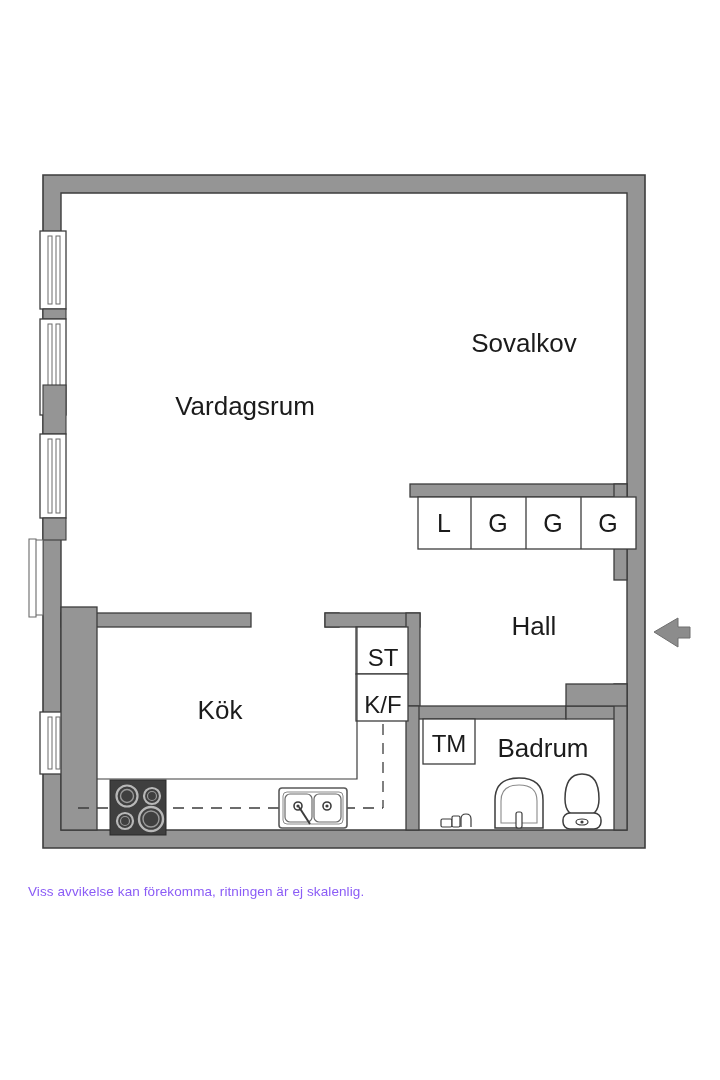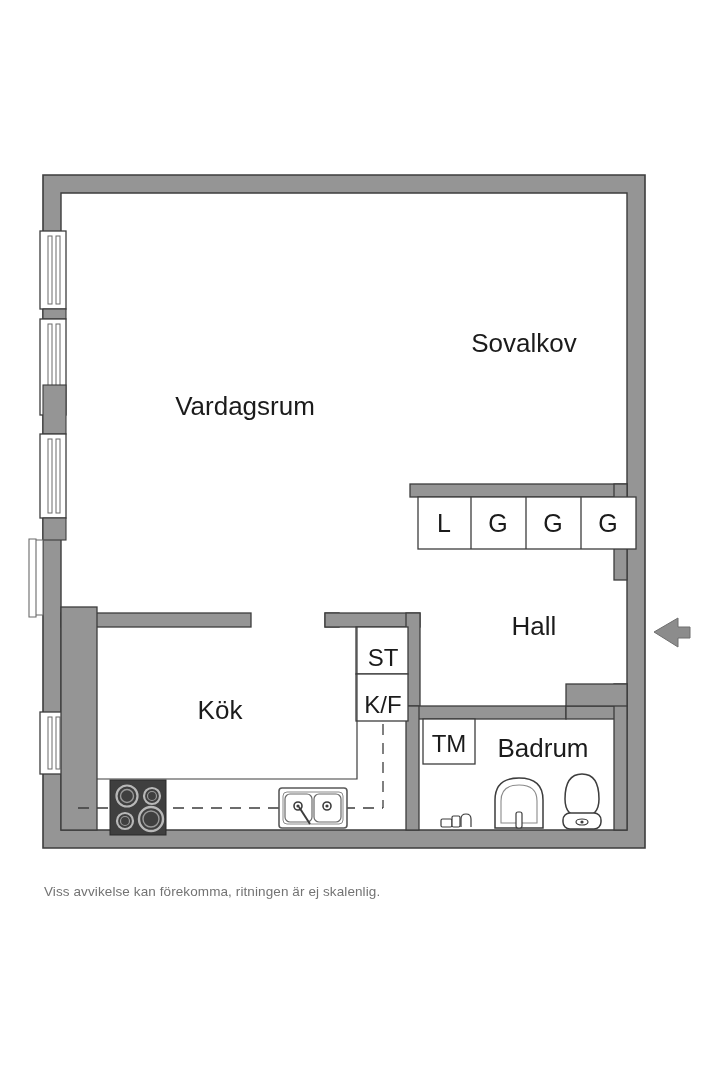--- a/index.html
+++ b/index.html
@@ -24,9 +24,9 @@
     font-size:25px;fill:#1b1b1b;text-anchor:middle;
   }
   .caption{
-    position:absolute;left:44px;top:884px;
-    font-family:"Liberation Sans", sans-serif;
-    font-size:13.5px;color:#737373;letter-spacing:.1px;
+    position:absolute;left:28px;top:884px;
+    font-family:"Liberation Sans", sans-serif;
+    font-size:13.5px;color:#8b5cf6;letter-spacing:.1px;
     white-space:nowrap;
   }
 </style>

